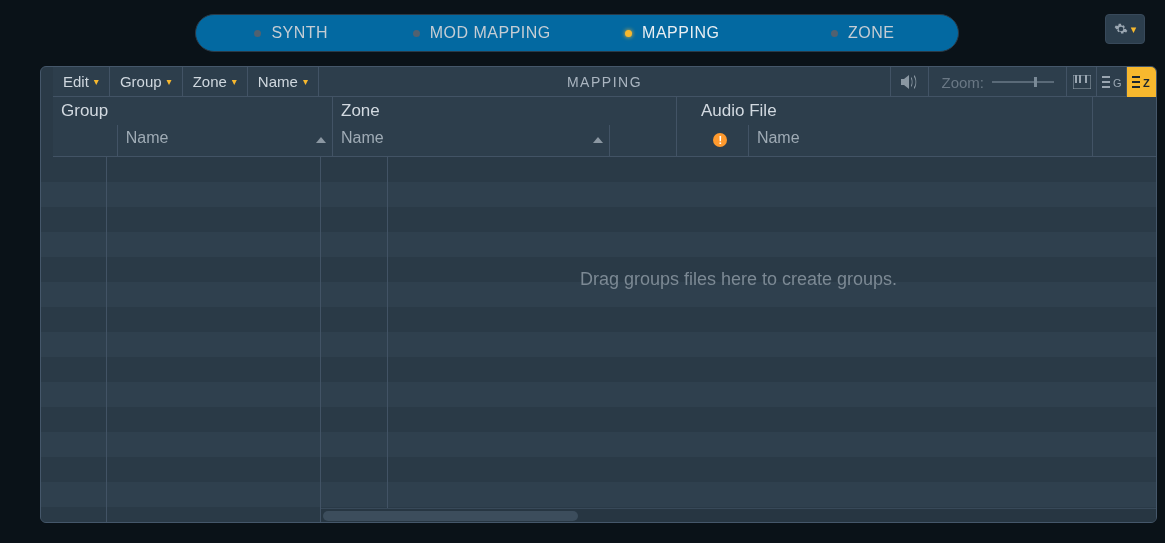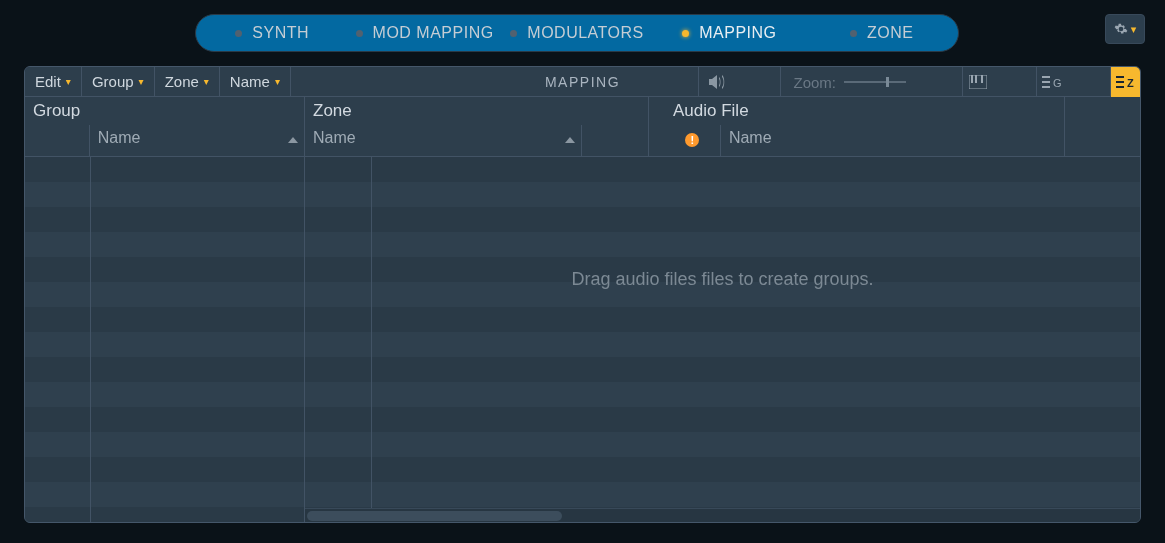--- a/index.html
+++ b/index.html
@@ -159,10 +159,6 @@
           <span class="dot"></span>
           <span>MOD MAPPING</span>
         </div>
-    <div class="pill">
-          <span class="dot"></span>
-          <span>MODULATORS</span>
-        </div>
     <div class="pill active">
           <span class="dot"></span>
           <span>MAPPING</span>

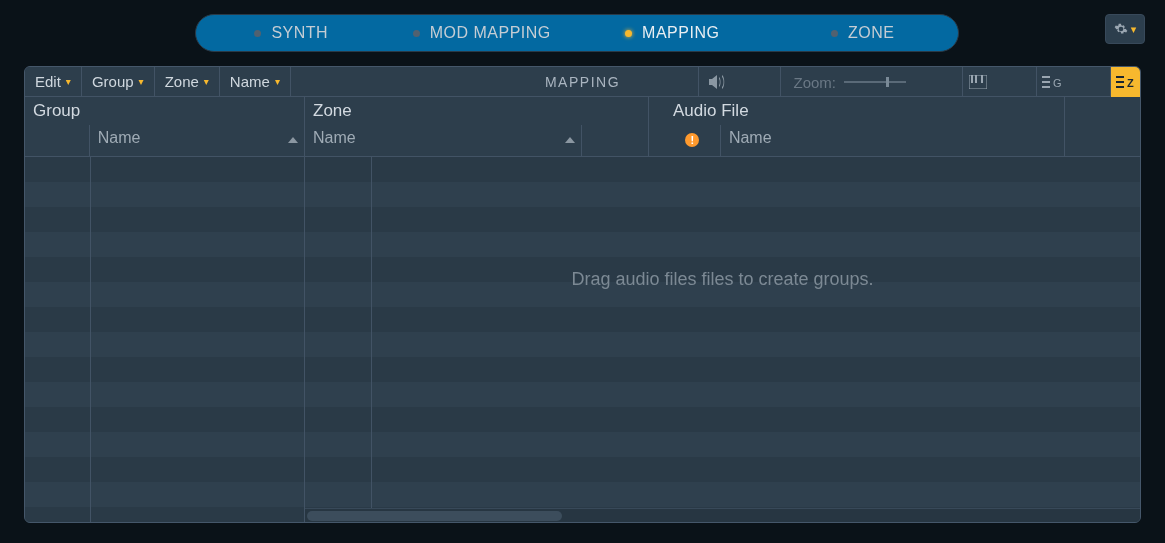--- a/index.html
+++ b/index.html
@@ -32,9 +32,10 @@
 
 
 .panel {
-  position: absolute; top: 66px; left: 24px; width: 1117px; height: 457px;
+  position: absolute; top: 66px; left: 40px; width: 1117px; height: 457px;
   background: #2a3a47; border: 1px solid #45576a; border-radius: 6px;
   overflow: hidden;
+  padding-left: 12px;
 }
 
 

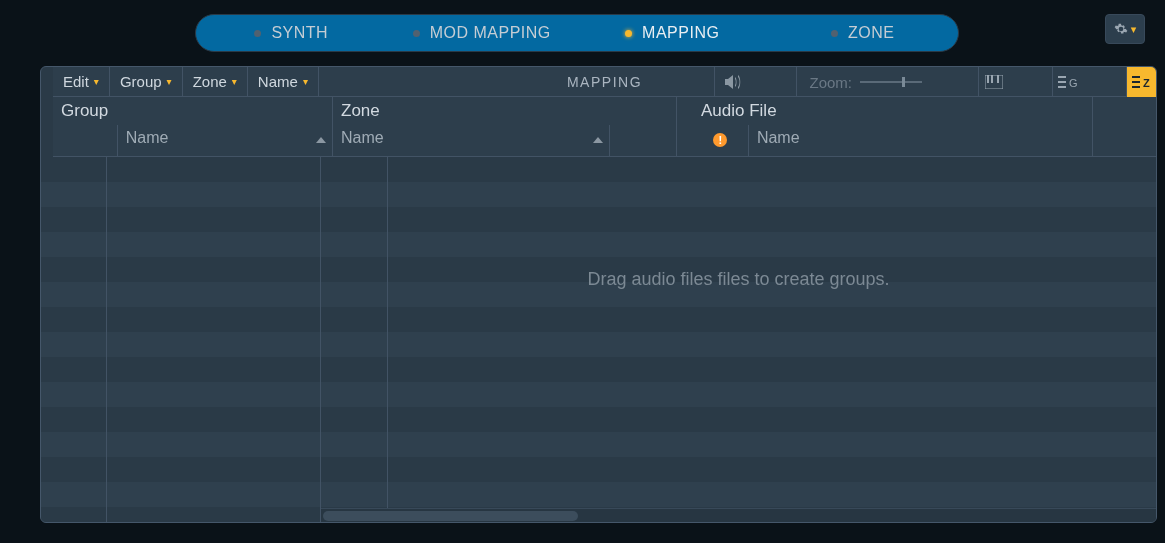--- a/index.html
+++ b/index.html
@@ -53,7 +53,7 @@
   color: #aab5c0; font-size: 14px; letter-spacing: 1.5px; font-weight: 500;
 }
 .toolbar-right {
-  position: absolute; right: 0; top: 0; height: 30px; display: flex; align-items: center; gap: 44px;
+  position: absolute; right: 0; top: 0; height: 30px; display: flex; align-items: center;
 }
 .speaker-btn {
   width: 38px; height: 30px; border-left: 1px solid #425365;

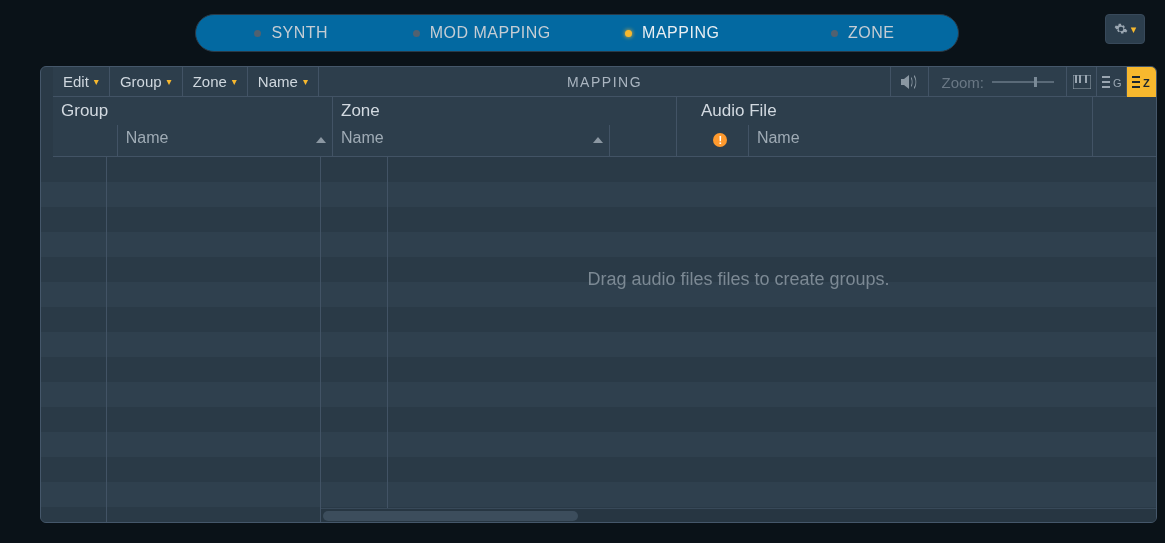--- a/index.html
+++ b/index.html
@@ -283,7 +283,7 @@
     </div>
     <div class="body-right">
       <div class="vline" style="left:66px"></div>
-      <div class="placeholder-text">Drag audio files files to create groups.</div>
+      <div class="placeholder-text">Drag groups files here to create groups.</div>
       <div class="hscroll">
         <div class="hscroll-thumb"></div>
       </div>

